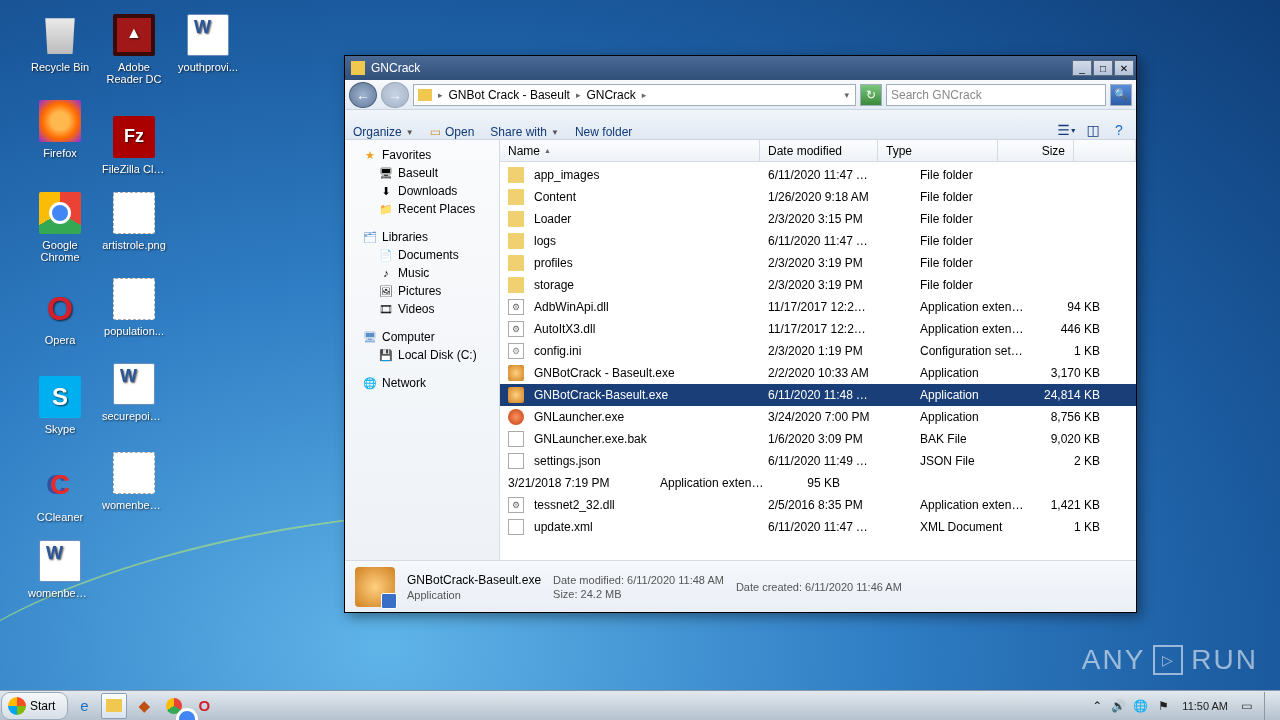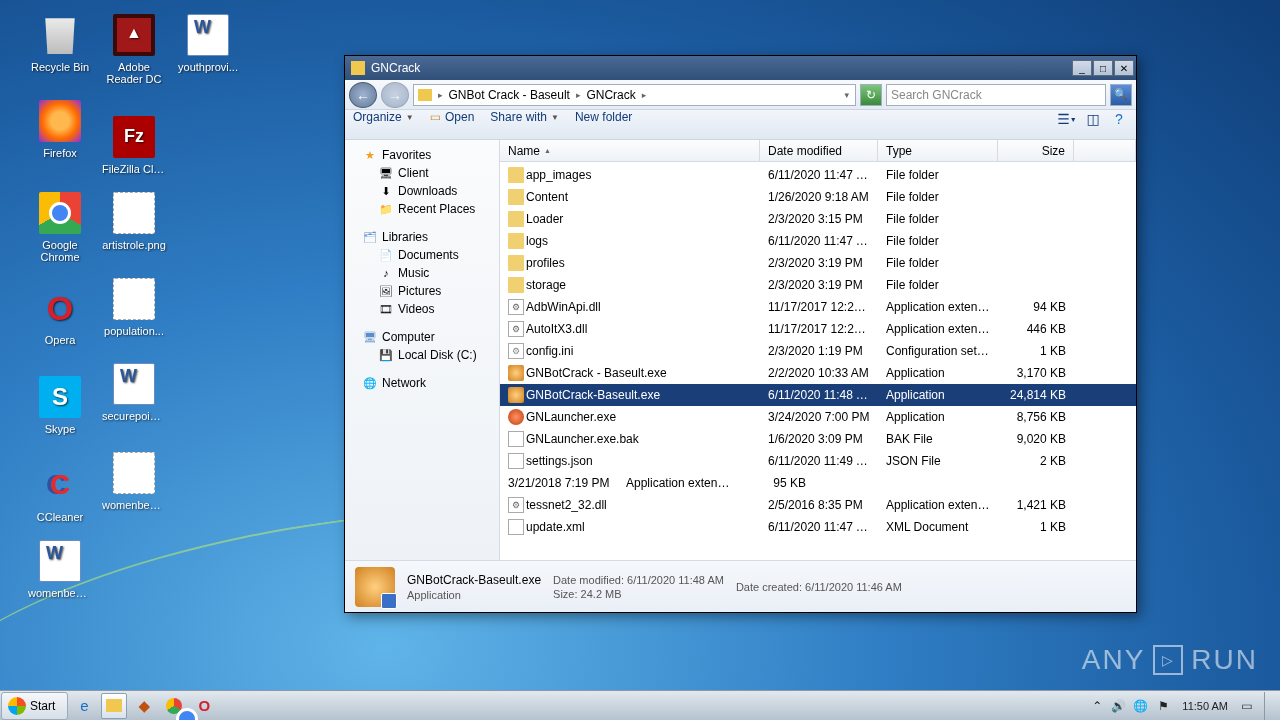--- a/index.html
+++ b/index.html
@@ -51,7 +51,7 @@
 .searchbox { width: 220px; height: 22px; border: 1px solid #a0aec0; background: #fff; display: flex; align-items: center; font-size: 12px; color: #888; padding: 0 4px; }
 .searchbtn { width: 22px; height: 22px; border: 1px solid #a0aec0; background: linear-gradient(#5a8edb,#2a5ca5); color: #fff; display: flex; align-items: center; justify-content: center; font-size: 11px; cursor: pointer; }
 
-.toolbar { height: 30px; background: linear-gradient(#f2f6fb,#e0e8f2); border-bottom: 1px solid #ccd5e2; display: flex; align-items: flex-start; padding: 0 8px; gap: 16px; font-size: 12px; color: #123a78; }
+.toolbar { height: 30px; background: linear-gradient(#f2f6fb,#e0e8f2); border-bottom: 1px solid #ccd5e2; display: flex; align-items: flex-end; padding: 0 8px; gap: 16px; font-size: 12px; color: #123a78; }
 .toolbar .titem { display: flex; align-items: center; gap: 4px; cursor: pointer; }
 .toolbar .titem .dd { font-size: 8px; color: #555; }
 .toolbar .right { margin-left: auto; display: flex; gap: 8px; align-items: center; }

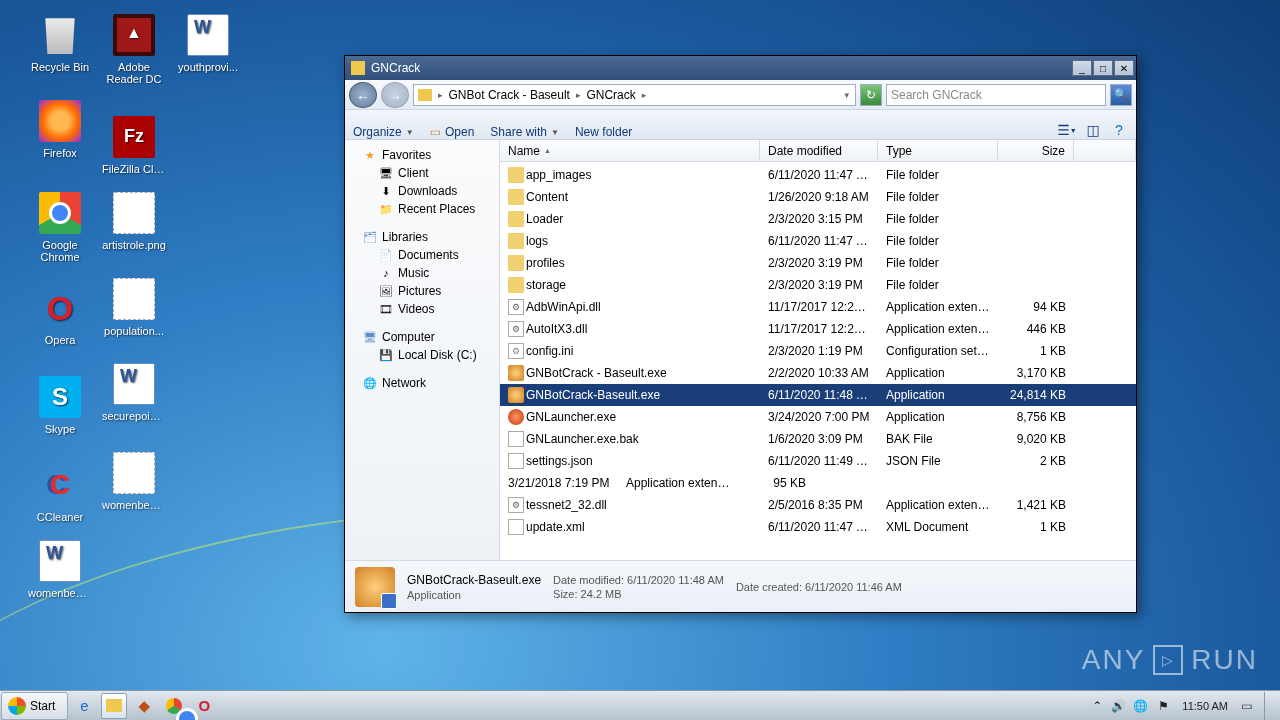--- a/index.html
+++ b/index.html
@@ -233,7 +233,7 @@
         <div id="fav-items">
             <div class="navitem">
               <span class="nav-ic">🖥</span>
-              <span>Client</span>
+              <span>Baseult</span>
             </div>
             <div class="navitem">
               <span class="nav-ic">⬇</span>

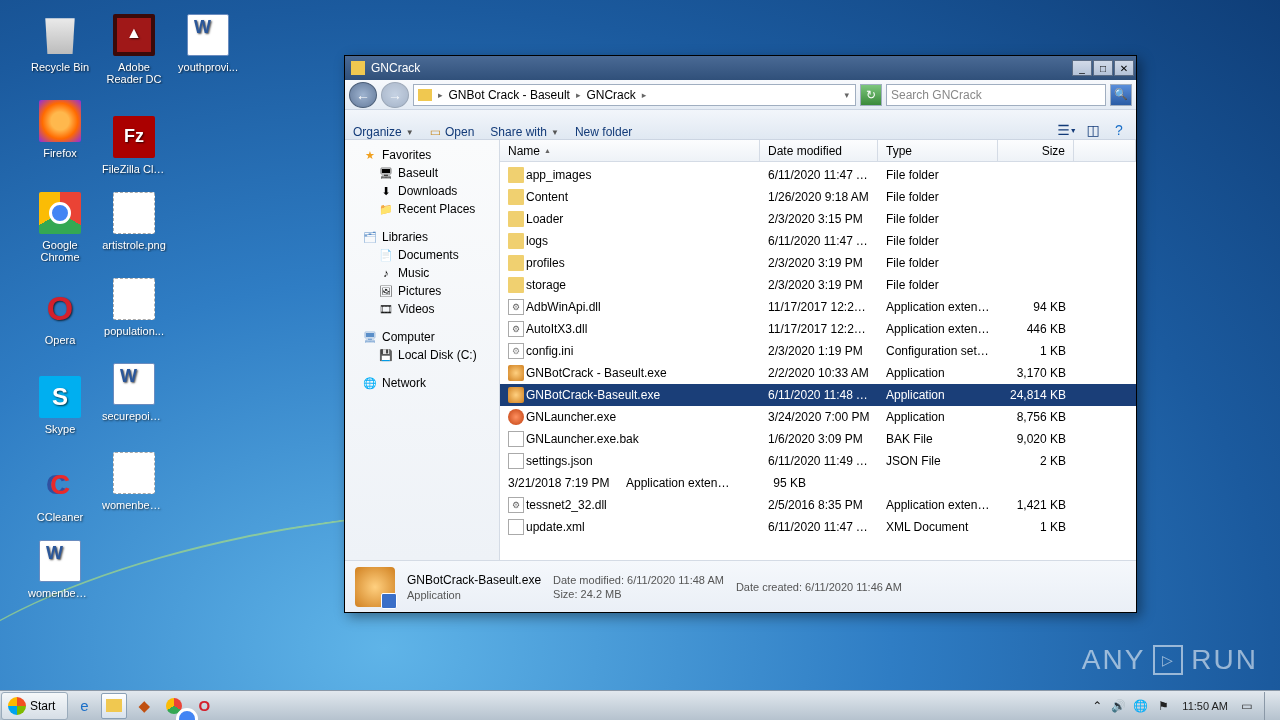--- a/index.html
+++ b/index.html
@@ -83,7 +83,7 @@
 .row { display: flex; height: 22px; align-items: center; cursor: pointer; }
 .row.selected { background: #1a3e78; color: #fff; }
 .row .c { padding: 0 8px; white-space: nowrap; overflow: hidden; text-overflow: ellipsis; }
-.row .c-name { width: 260px; display: flex; align-items: center; gap: 2px; }
+.row .c-name { width: 260px; display: flex; align-items: center; gap: 10px; }
 .row .c-date { width: 118px; }
 .row .c-type { width: 120px; }
 .row .c-size { width: 76px; text-align: right; }

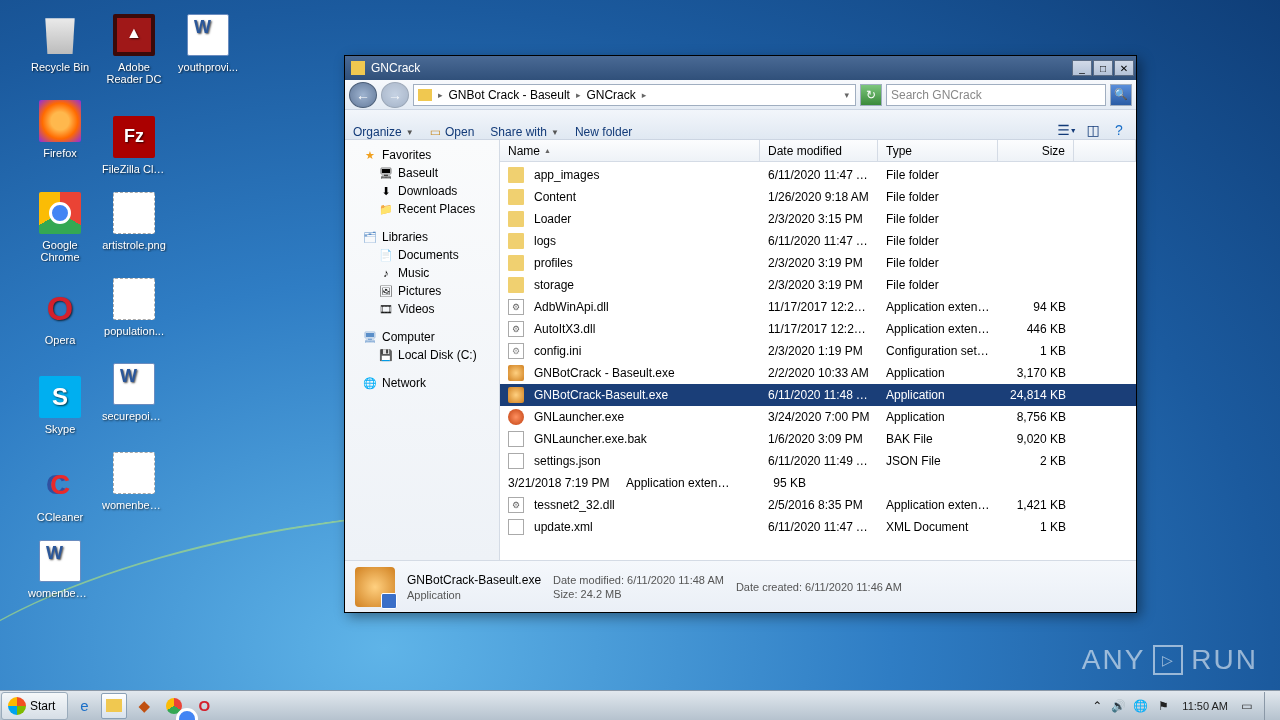--- a/index.html
+++ b/index.html
@@ -85,7 +85,7 @@
 .row .c { padding: 0 8px; white-space: nowrap; overflow: hidden; text-overflow: ellipsis; }
 .row .c-name { width: 260px; display: flex; align-items: center; gap: 10px; }
 .row .c-date { width: 118px; }
-.row .c-type { width: 120px; }
+.row .c-type { width: 120px; margin-left: 34px; }
 .row .c-size { width: 76px; text-align: right; }
 .file-ic { width: 16px; height: 16px; flex-shrink: 0; display: inline-flex; align-items: center; justify-content: center; font-size: 12px; }
 .ic-folder { background: #f0d070; border-radius: 1px; }

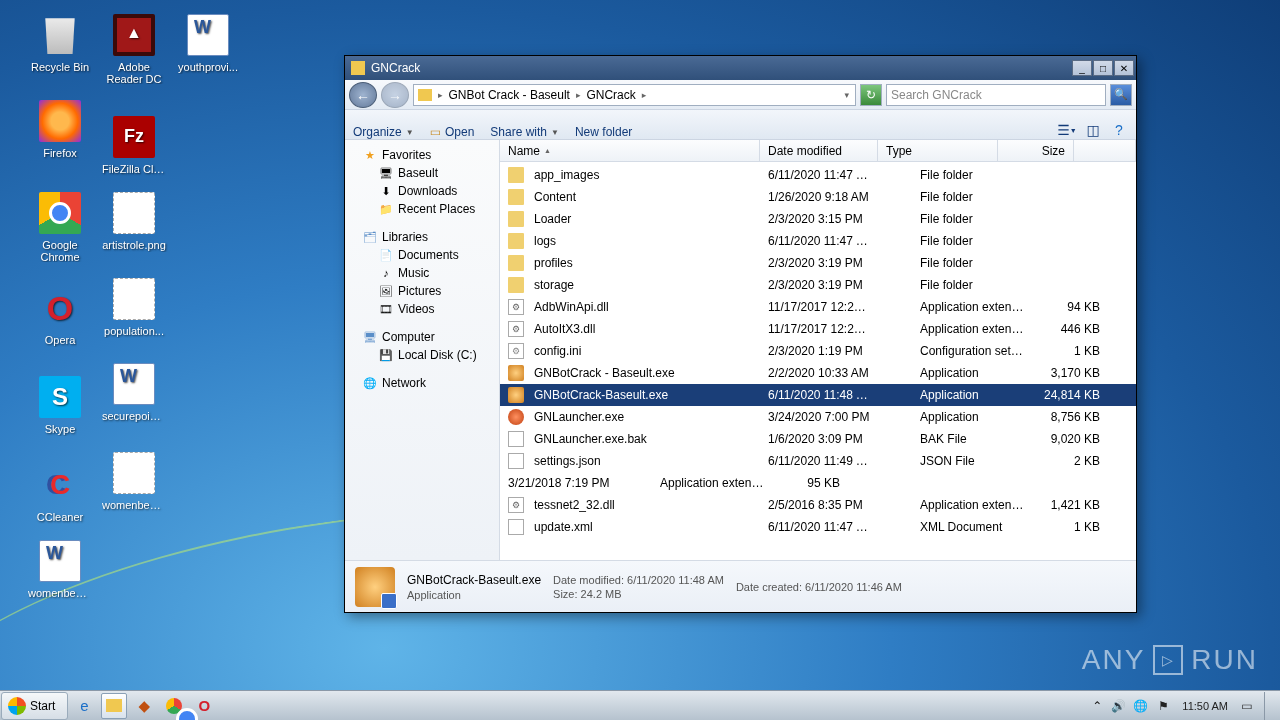--- a/index.html
+++ b/index.html
@@ -109,7 +109,7 @@
 
 
 .taskbar { position: absolute; bottom: 0; left: 0; right: 0; height: 30px; background: linear-gradient(#e2e8ee 0%, #cbd5de 50%, #b5c2ce 100%); border-top: 1px solid #8a98a7; display: flex; align-items: center; }
-.start { height: 28px; padding: 0 12px 0 6px; margin: 1px; background: linear-gradient(#f5f8fa,#d6dee6); border: 1px solid #9aabbb; border-radius: 3px; display: flex; align-items: center; gap: 4px; font-size: 12px; cursor: pointer; }
+.start { height: 28px; padding: 0 12px 0 6px; margin: 1px; background: linear-gradient(#f5f8fa,#d6dee6); border: 1px solid #9aabbb; border-radius: 9px; display: flex; align-items: center; gap: 4px; font-size: 12px; cursor: pointer; }
 .start .orb { width: 18px; height: 18px; border-radius: 50%; background: conic-gradient(#f25022 0 90deg, #7fba00 90deg 180deg, #00a4ef 180deg 270deg, #ffb900 270deg 360deg); }
 .tbitem { width: 26px; height: 26px; margin: 0 2px; border: 1px solid transparent; border-radius: 2px; display: flex; align-items: center; justify-content: center; font-size: 15px; cursor: pointer; }
 .tbitem.active { background: linear-gradient(#fff,#d8e2ec); border-color: #8aa0b6; }

